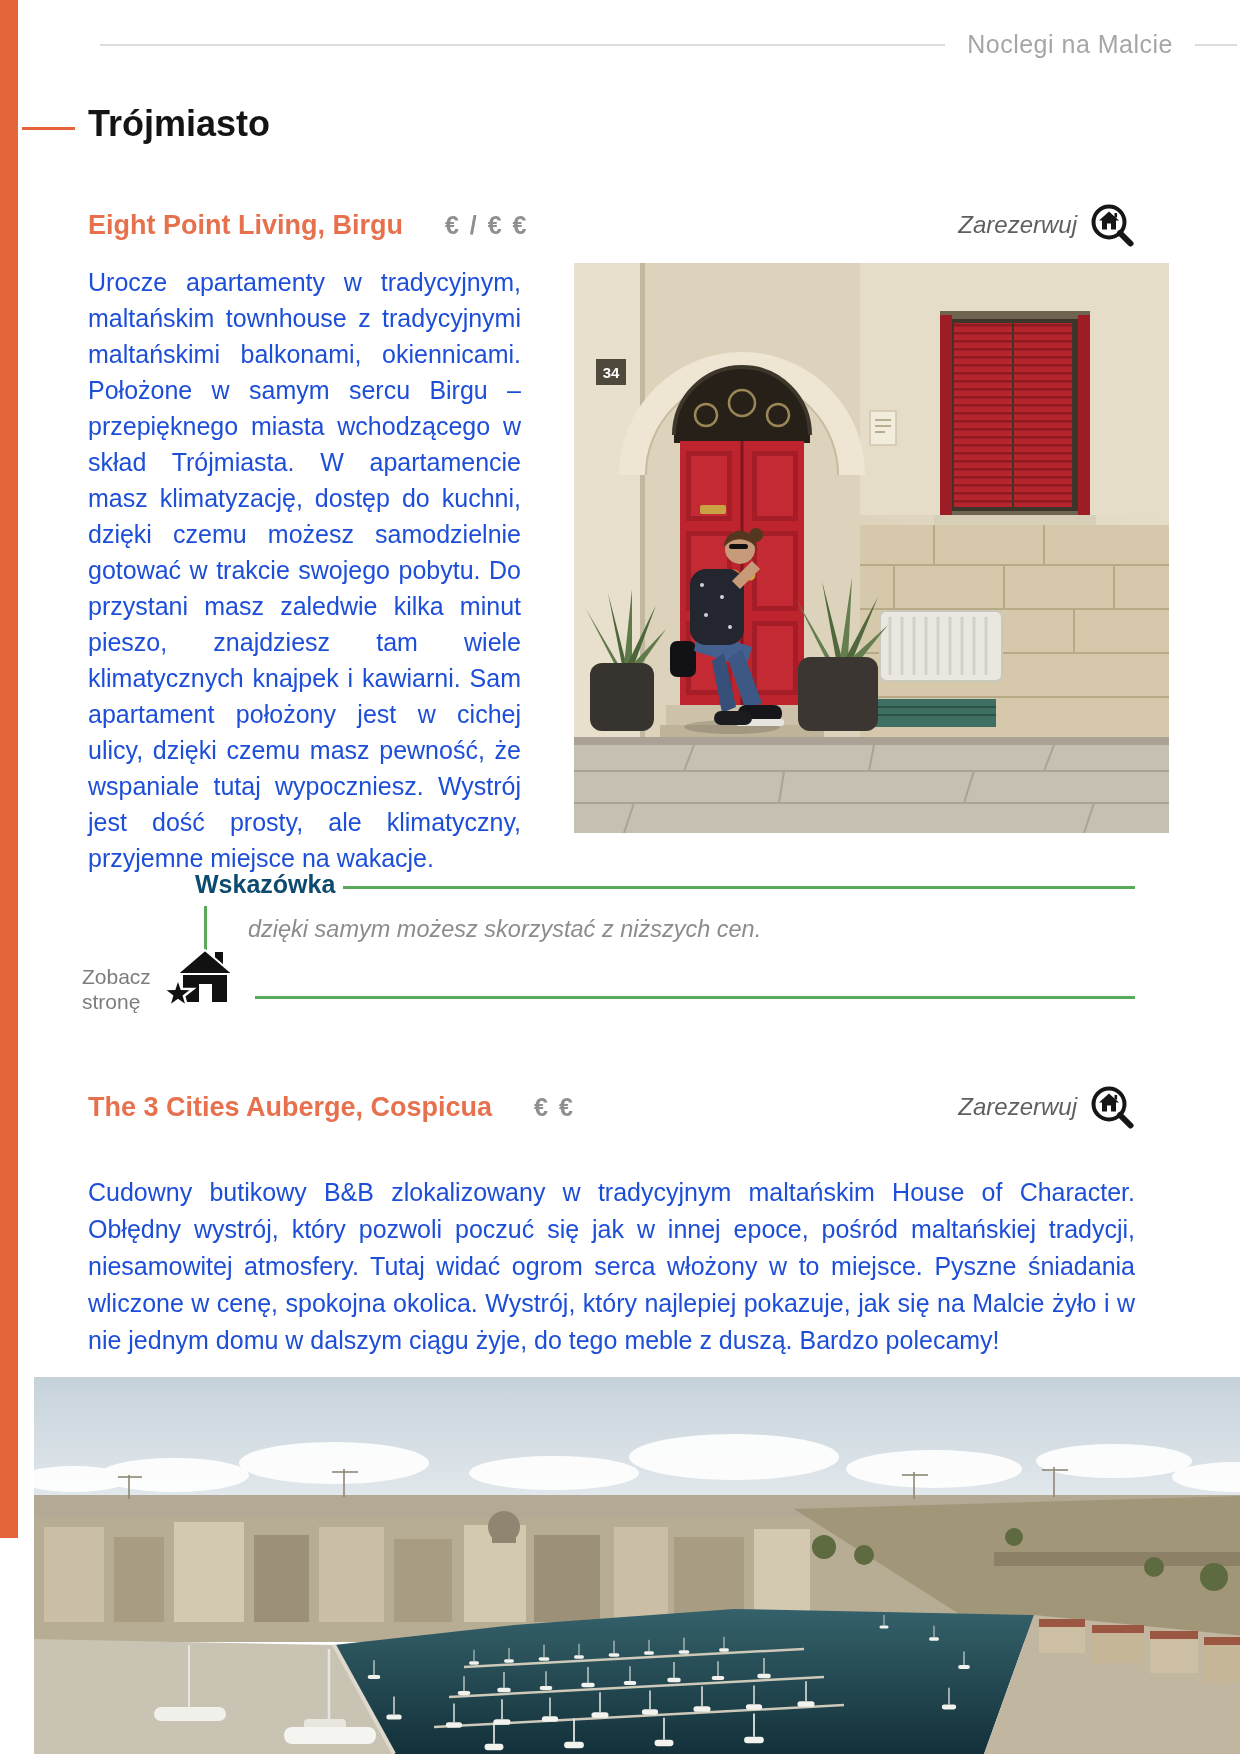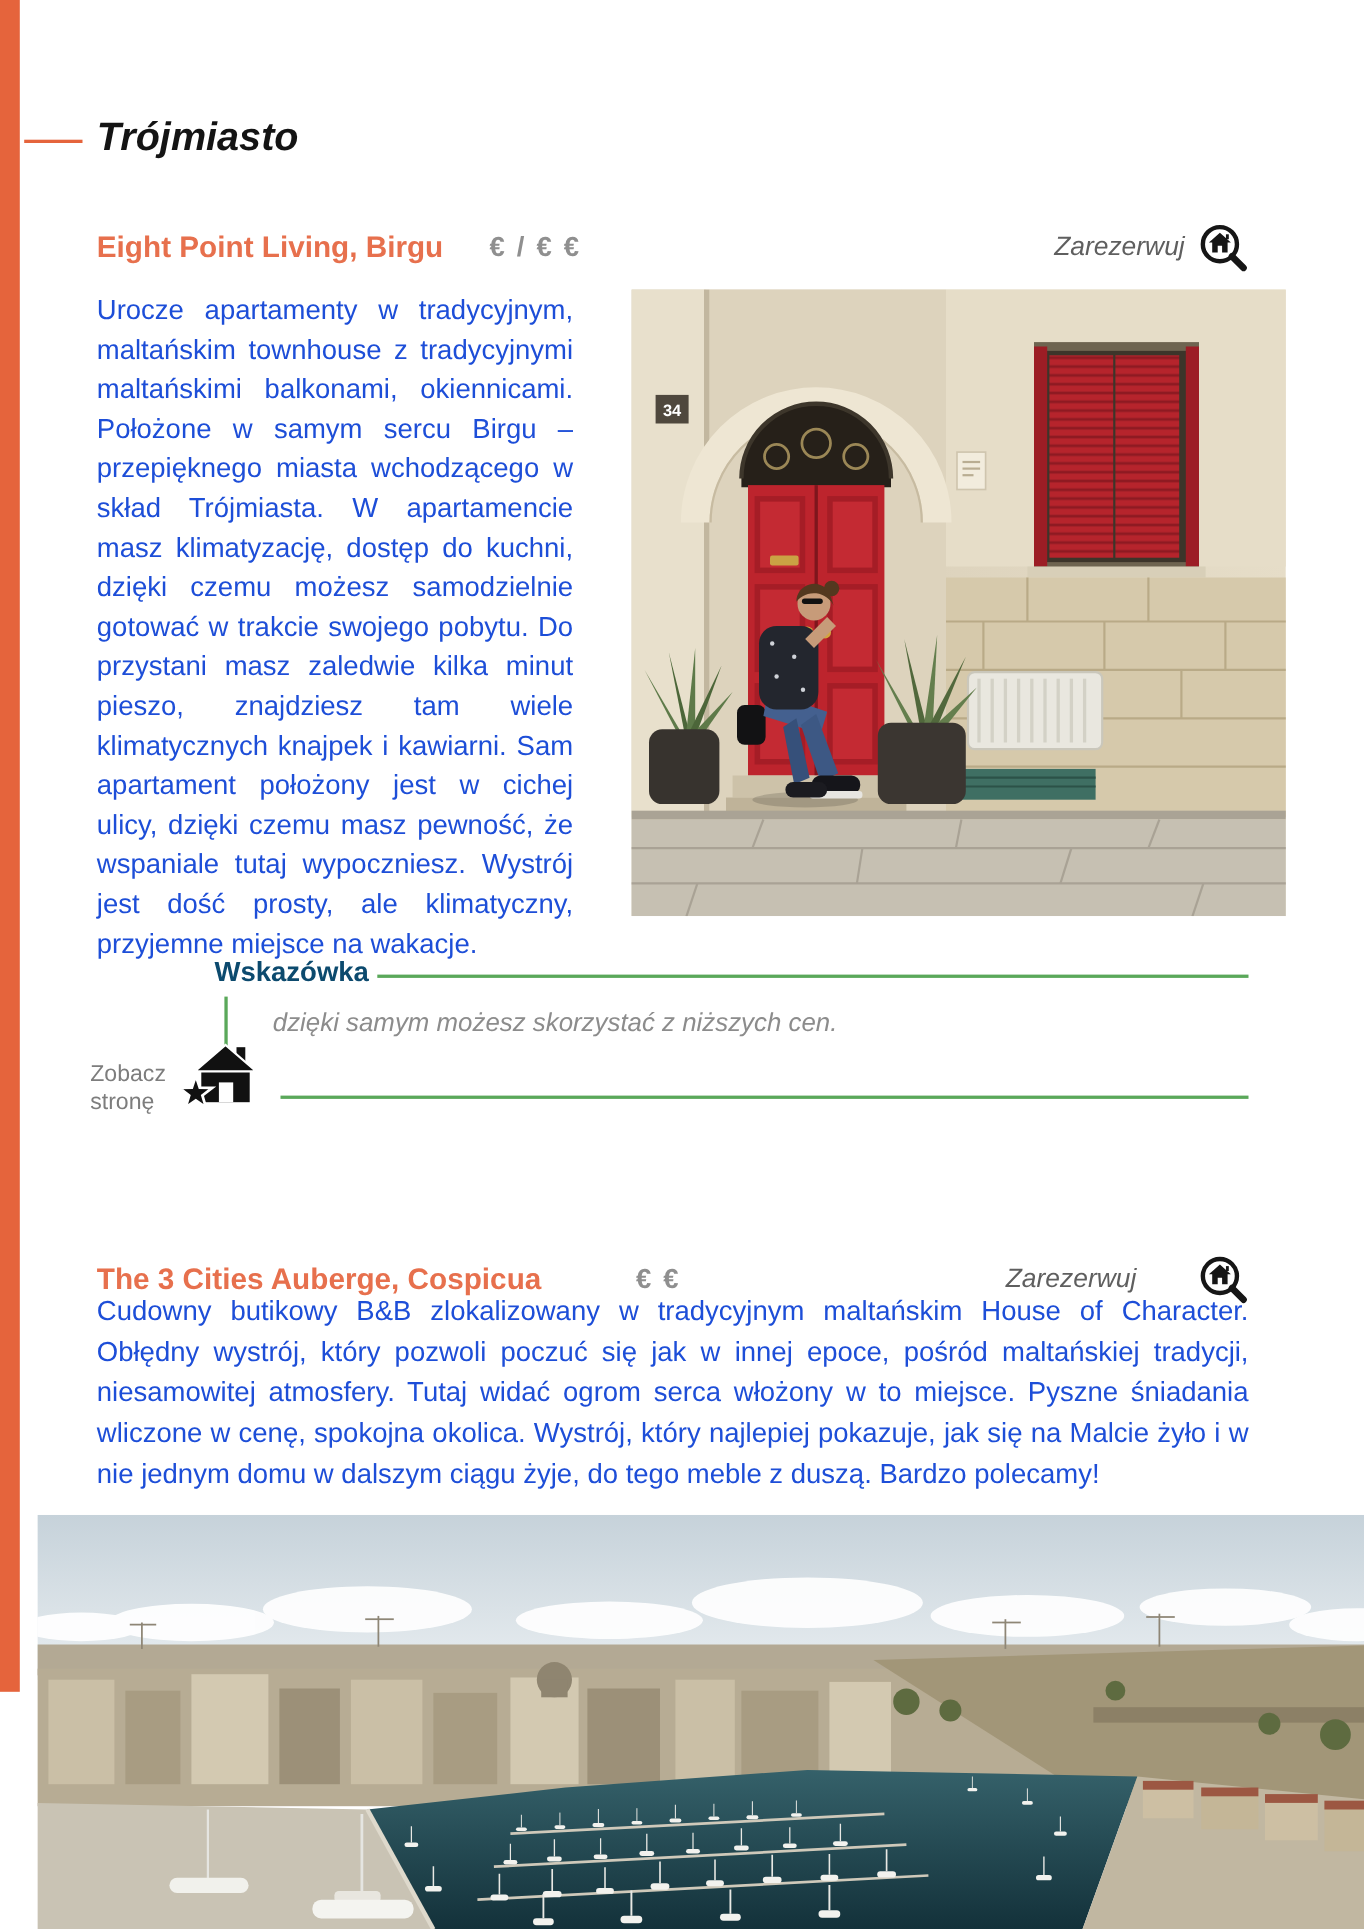--- a/index.html
+++ b/index.html
@@ -50,6 +50,11 @@
 
   <div class="orange-bar"></div>
 
+  <div class="header-row">
+    <div class="hline long"></div>
+    <div class="header-label">Noclegi na Malcie</div>
+    <div class="hline short"></div>
+  </div>
 
   <div class="title-dash"></div>
   <h1 class="page-title">Trójmiasto</h1>

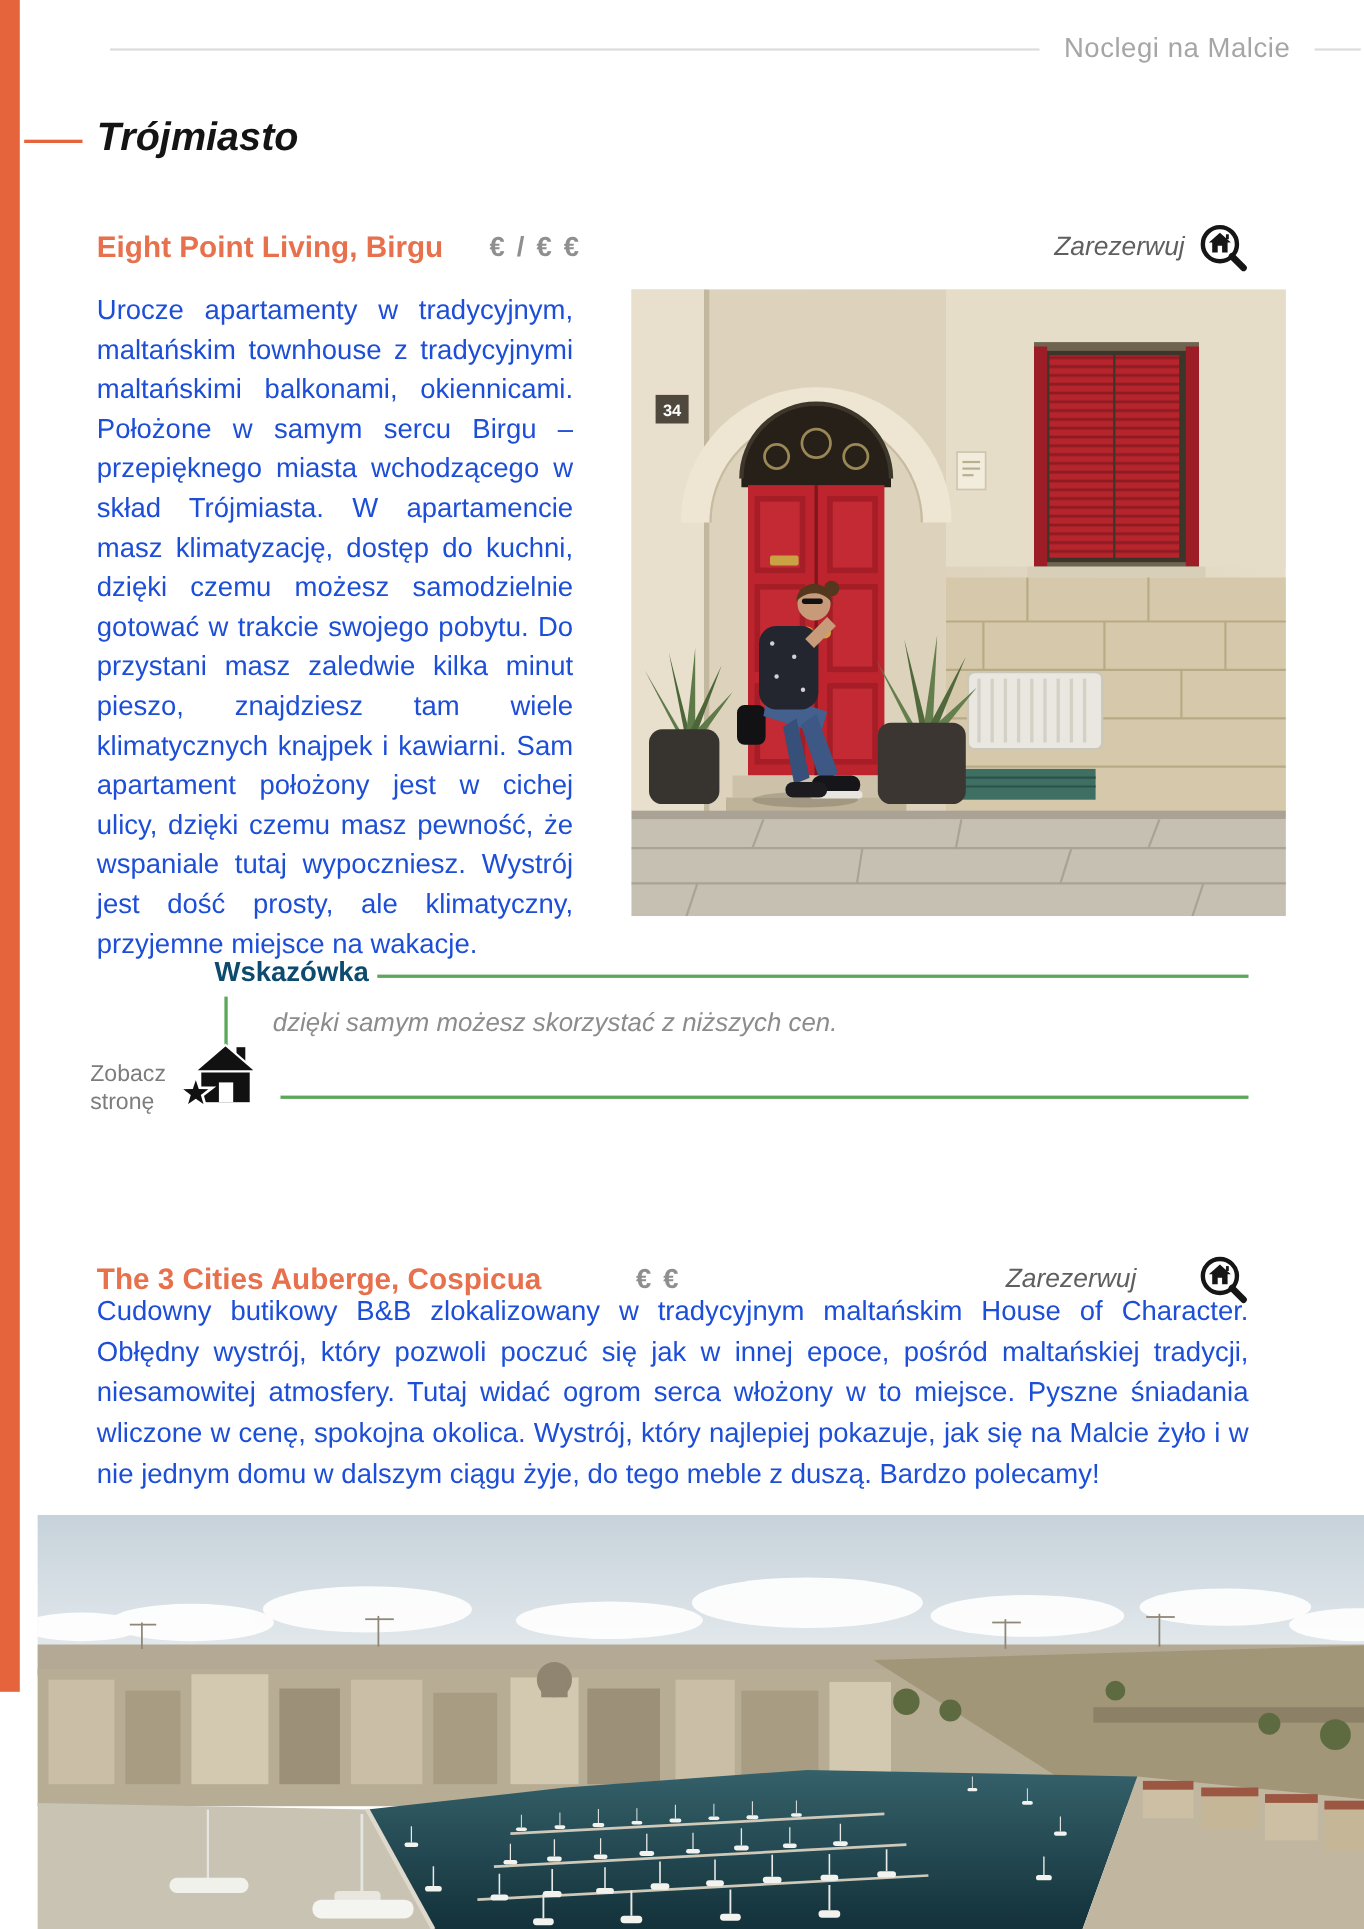--- a/index.html
+++ b/index.html
@@ -15,7 +15,7 @@
   .header-label{font-size:25px;color:#a6a6a6;letter-spacing:.5px;white-space:nowrap;}
 
   .title-dash{position:absolute;left:22px;top:127px;width:53px;height:3px;background:#e5643c;}
-  .page-title{position:absolute;left:88px;top:103px;margin:0;font-size:36px;font-weight:bold;color:#141414;font-style:italic;}
+  .page-title{position:absolute;left:88px;top:103px;margin:0;font-size:36px;font-weight:bold;color:#141414;}
 
   .listing-head{position:absolute;left:88px;width:1047px;display:flex;align-items:center;}
   #head1{top:202px;}

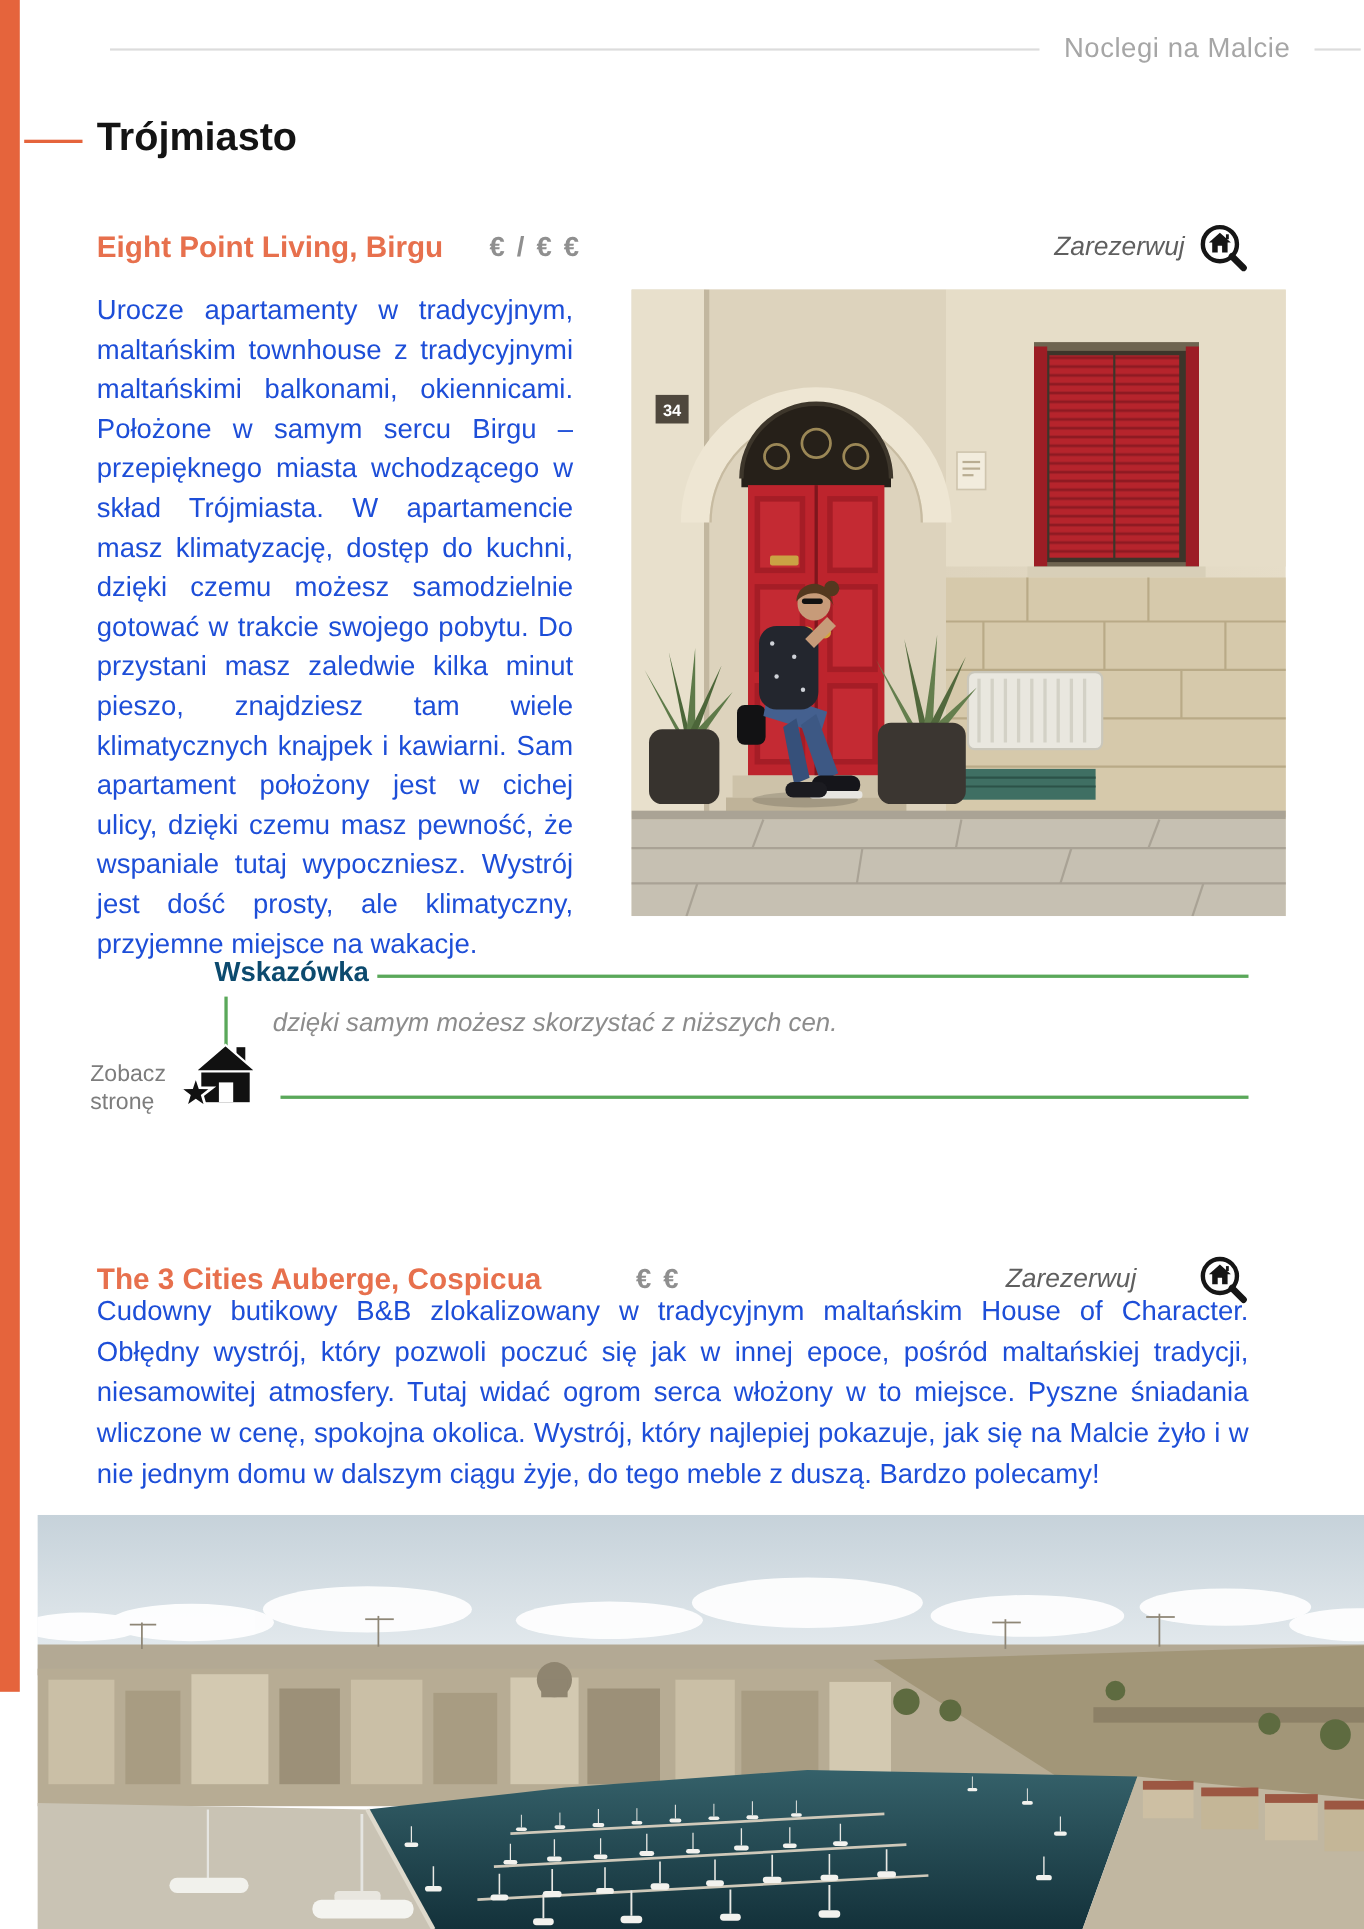--- a/index.html
+++ b/index.html
@@ -19,7 +19,7 @@
 
   .listing-head{position:absolute;left:88px;width:1047px;display:flex;align-items:center;}
   #head1{top:202px;}
-  #head2{top:1140px;gap:44px;}
+  #head2{top:1084px;}
   .lname{font-size:27px;font-weight:bold;color:#e7704d;text-align:center;}
   .lprice{font-size:25px;font-weight:bold;color:#8f8f8f;margin-left:42px;letter-spacing:2px;}
   .book{margin-left:auto;font-style:italic;font-size:24px;color:#5f5f5f;text-decoration:none;cursor:pointer;}

